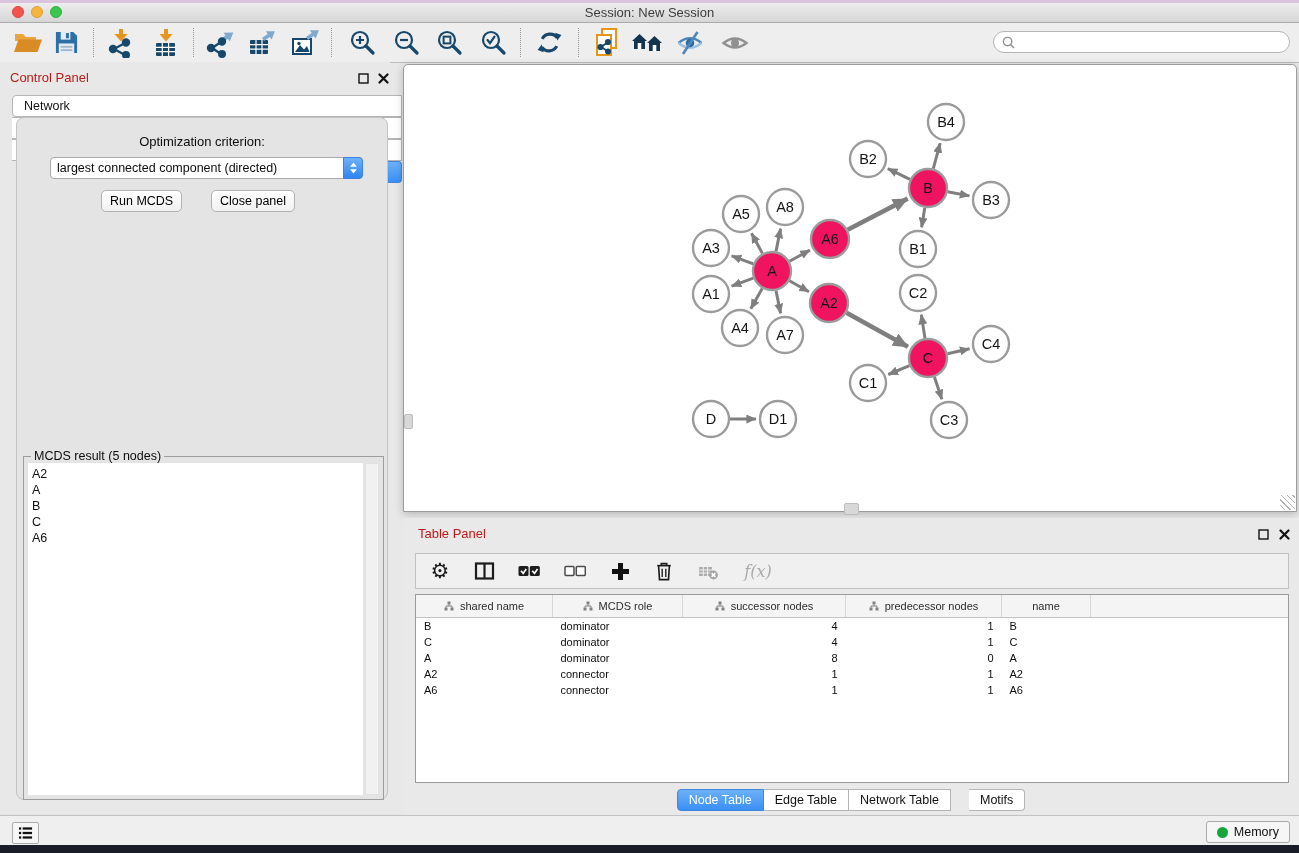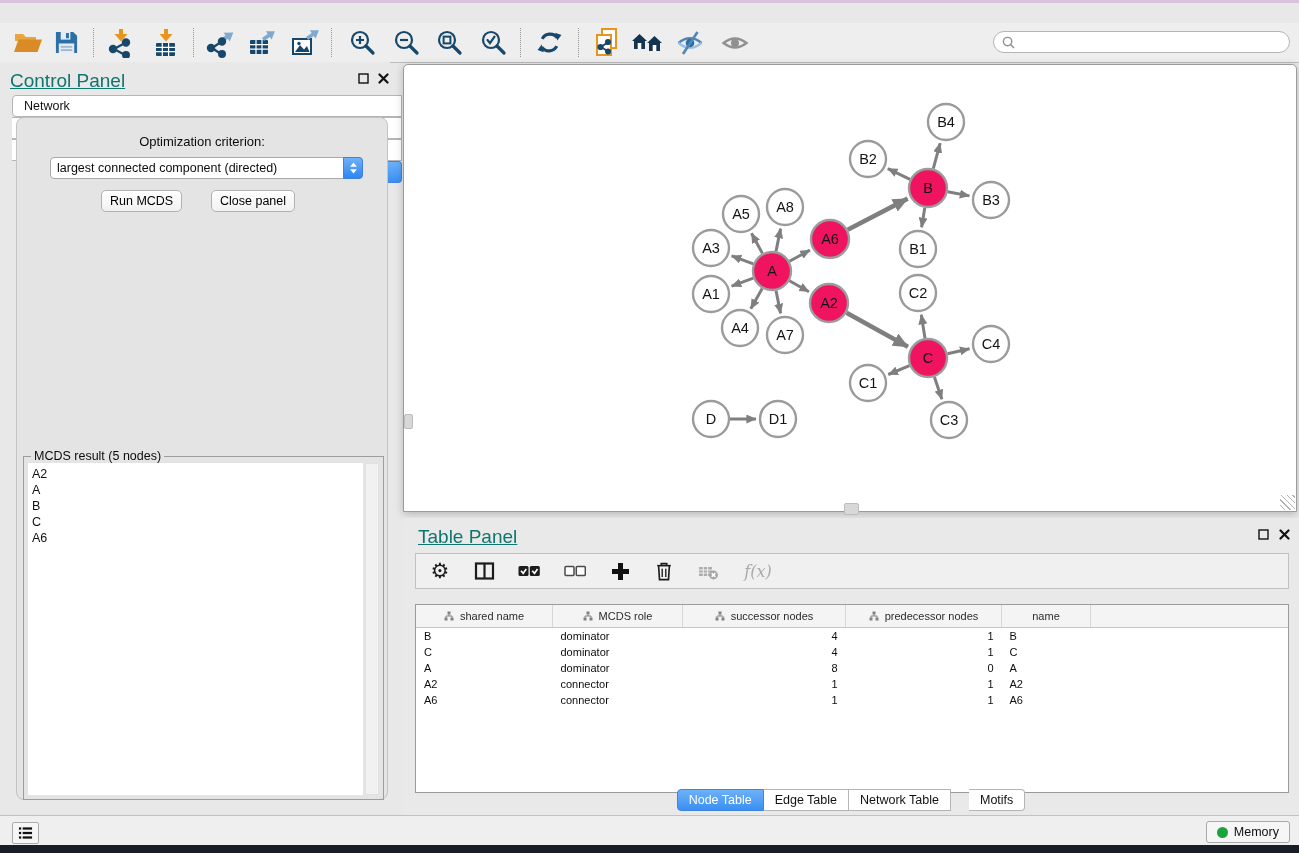--- a/index.html
+++ b/index.html
@@ -94,6 +94,12 @@
 <div class="app">
   <div class="top-strip"></div>
 
+  <div class="titlebar">
+    <span class="tl red" style="left:12px"></span>
+    <span class="tl yellow" style="left:31px"></span>
+    <span class="tl green" style="left:50px"></span>
+    <div class="title-text">Session: New Session</div>
+  </div>
 
   <div class="toolbar">
     <div class="tb-btn" style="left:10px">

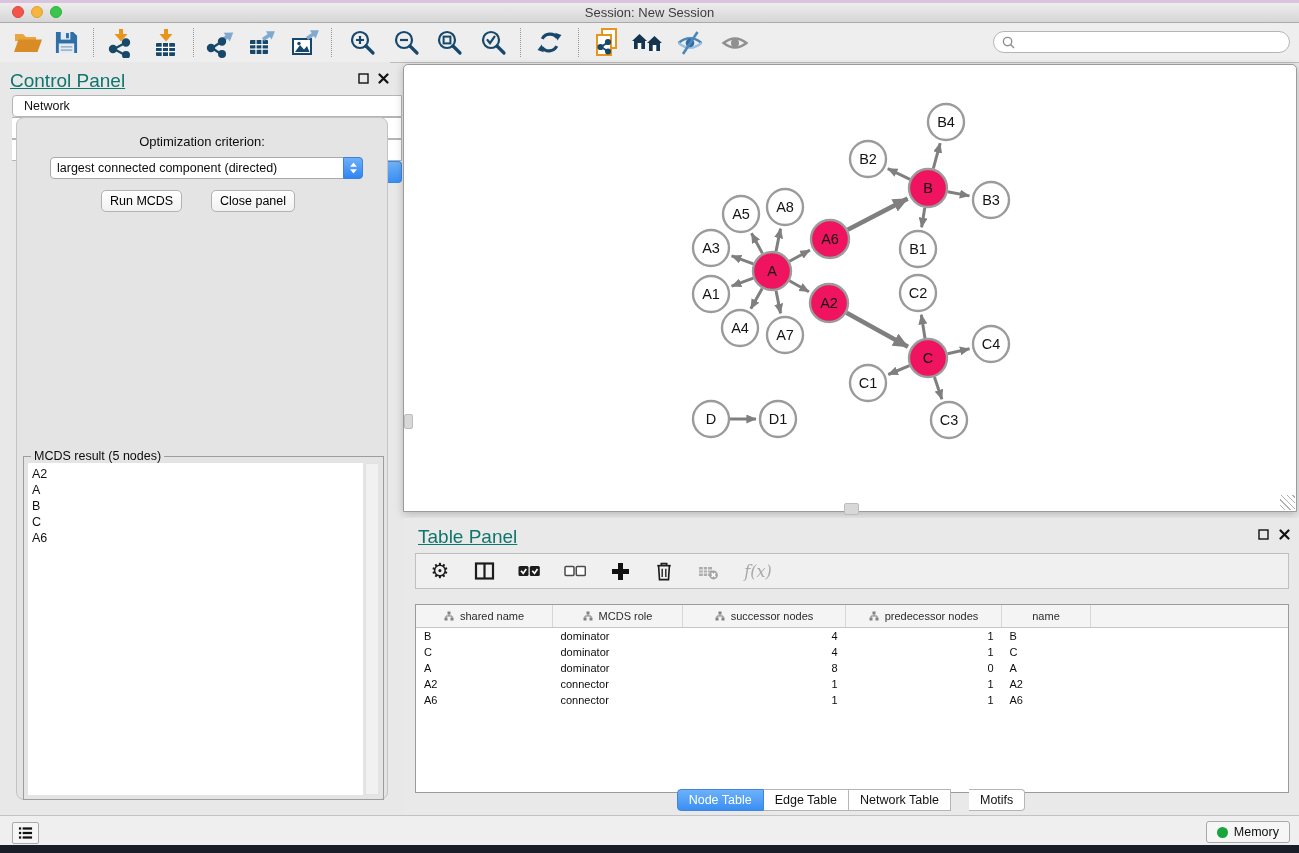--- a/index.html
+++ b/index.html
@@ -30,7 +30,7 @@
   .seg-btn.active{background:linear-gradient(#6db1f8,#3a8ff4);border-color:#3f85dd;color:#fff;}
   
   .control-panel{position:absolute;left:0;top:62px;width:390px;height:753px;background:#e8e8e8;}
-  .panel-title{position:absolute;left:10px;top:8px;font-size:19px;color:#0f766e;text-decoration:underline;}
+  .panel-title{position:absolute;left:10px;top:8px;font-size:13px;color:#b91c1c;}
   .float-ic,.close-ic{position:absolute;top:9px;width:14px;height:14px;display:flex;align-items:center;justify-content:center;}
   .cp-tabs{position:absolute;left:12px;top:33px;width:100%;flex-direction:column;}
   .cp-body{position:absolute;left:8px;top:55px;width:372px;height:683px;background:#e4e4e4;

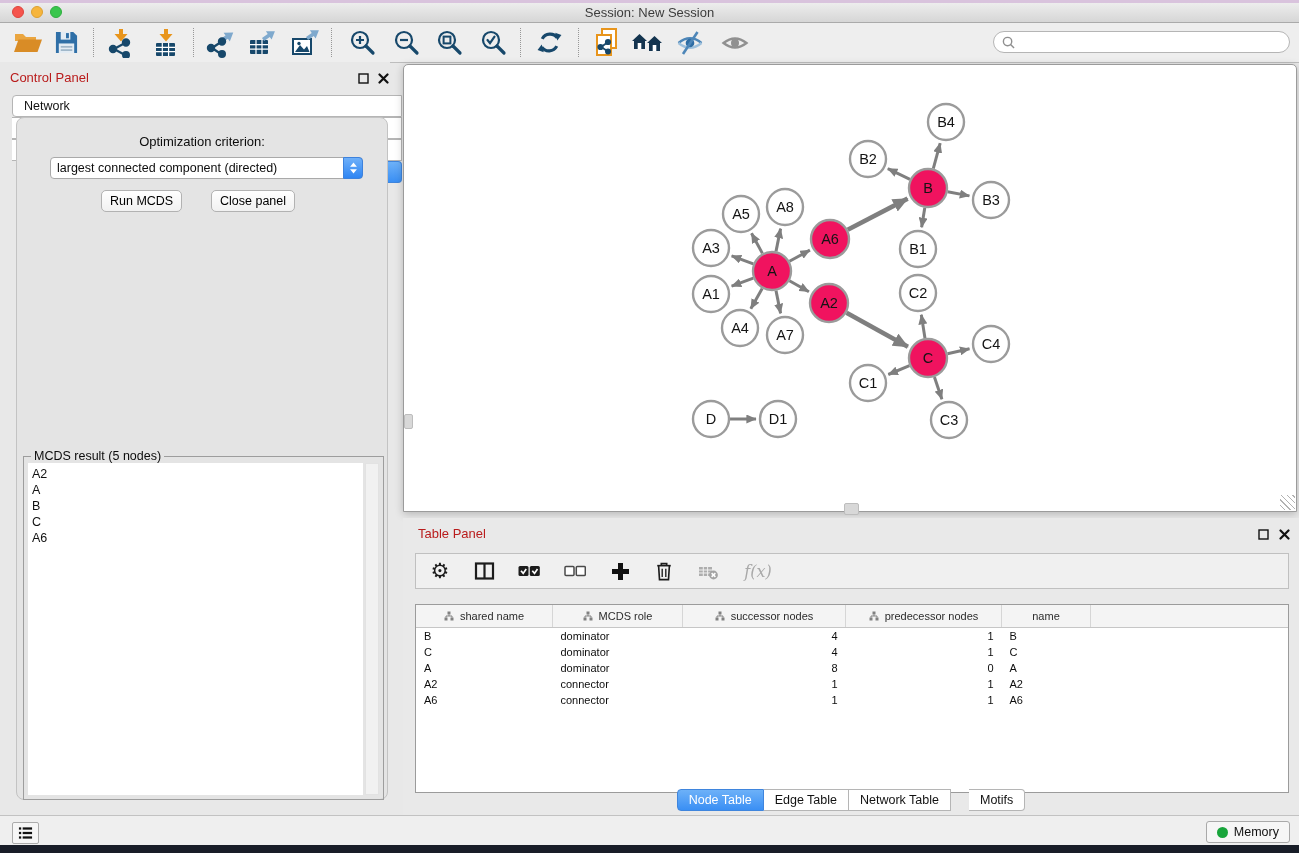--- a/index.html
+++ b/index.html
@@ -68,7 +68,7 @@
   .tp-tool{display:flex;align-items:center;justify-content:center;width:24px;height:26px;}
   .gear-glyph{font-size:21px;color:#1c1c1c;line-height:22px;}
   .fx{font-family:"DejaVu Serif","Liberation Serif",serif;font-style:italic;font-size:16px;color:#a9a9a9;}
-  .tp-table-wrap{position:absolute;left:12px;top:86px;width:874px;height:189px;background:#fff;
+  .tp-table-wrap{position:absolute;left:12px;top:76px;width:874px;height:189px;background:#fff;
       border:1px solid #9b9b9b;box-sizing:border-box;overflow:hidden;}
   table.node-table{border-collapse:collapse;table-layout:fixed;width:100%;font-size:11px;}
   table.node-table th{height:20px;background:#f4f4f4;border-bottom:1px solid #c6c6c6;border-right:1px solid #d6d6d6;

